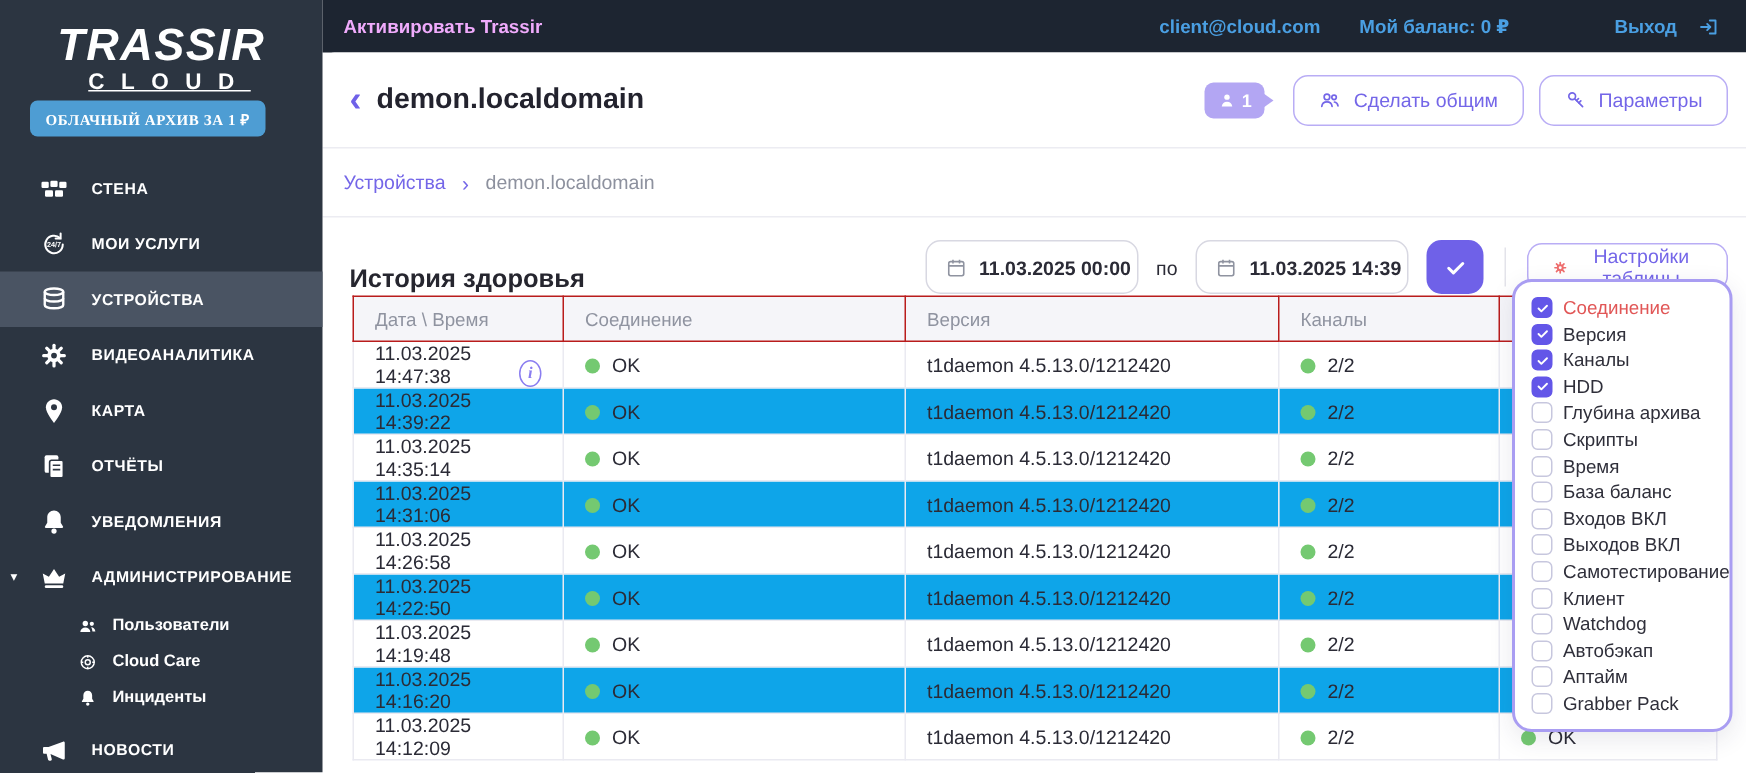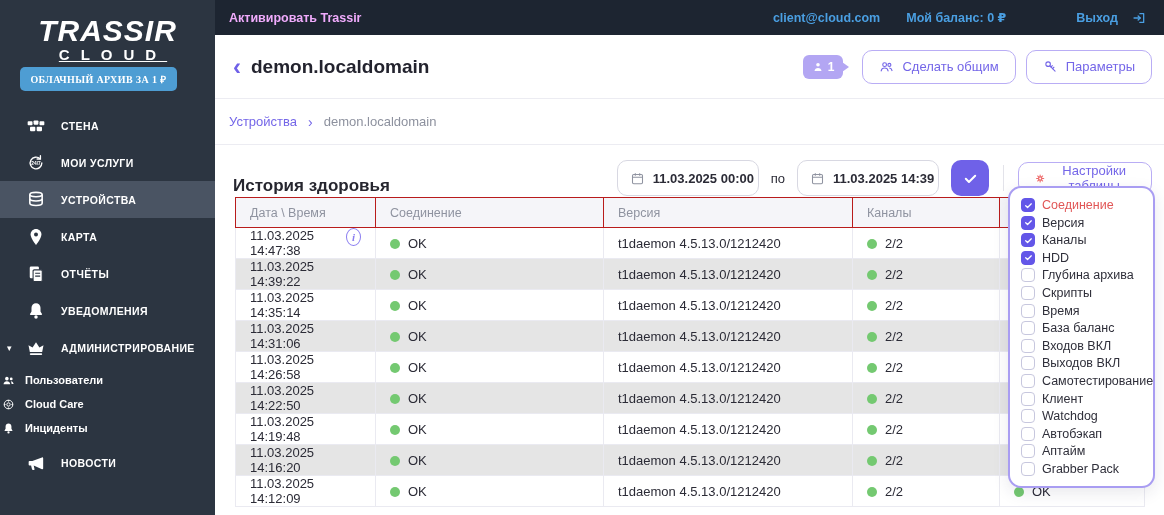--- a/index.html
+++ b/index.html
@@ -169,6 +169,21 @@
           </svg>
         </span>
         <span class="mi-label">УСТРОЙСТВА</span>
+      </div>
+      <div class="menu-item">
+        <span class="mi-icon">
+          <svg viewBox="0 0 24 24">
+            <g fill="#fff">
+              <rect x="10.7" y="2.5" width="2.6" height="19" rx="1.2"></rect>
+              <rect x="10.7" y="2.5" width="2.6" height="19" rx="1.2" transform="rotate(45 12 12)"></rect>
+              <rect x="10.7" y="2.5" width="2.6" height="19" rx="1.2" transform="rotate(90 12 12)"></rect>
+              <rect x="10.7" y="2.5" width="2.6" height="19" rx="1.2" transform="rotate(135 12 12)"></rect>
+              <circle cx="12" cy="12" r="5.4"></circle>
+            </g>
+            <circle cx="12" cy="12" r="2.3" fill="#2c3541"></circle>
+          </svg>
+        </span>
+        <span class="mi-label">ВИДЕОАНАЛИТИКА</span>
       </div>
       <div class="menu-item">
         <span class="mi-icon">

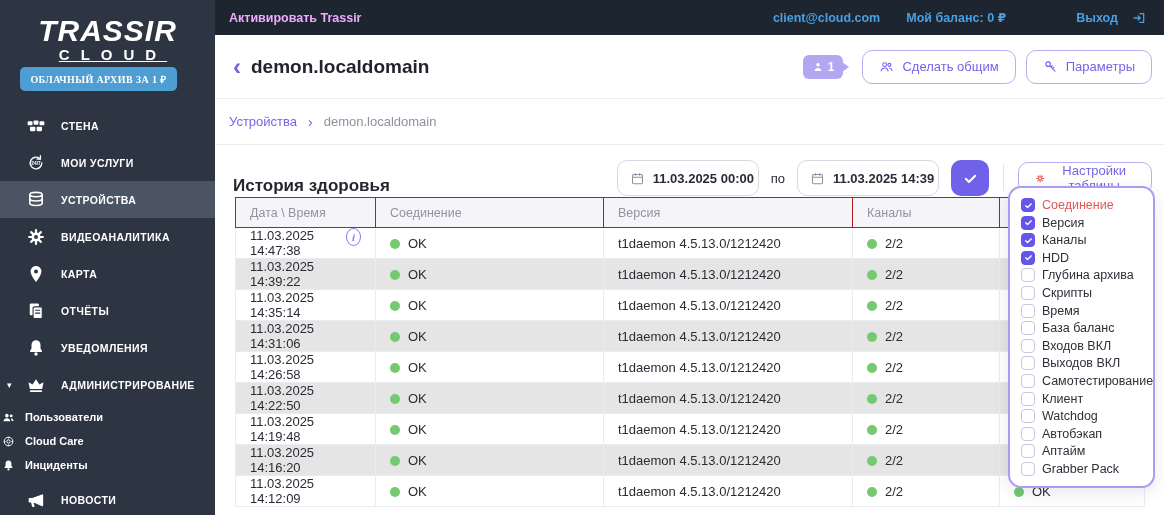--- a/index.html
+++ b/index.html
@@ -102,7 +102,7 @@
   .health-table tr.stripe td { background:#e5e5e5; }
   .dot { display:inline-block; width:10px; height:10px; border-radius:50%;
     background:#74c971; margin-right:8px; vertical-align:-1px; }
-  .cell-date { display:flex; align-items:flex-start; }
+  .cell-date { display:flex; align-items:flex-end; }
   .info-badge { margin-left:auto; width:18px; height:18px; border:1.5px solid #8a7df0;
     border-radius:50%; color:#8a7df0; font-size:11px; font-weight:bold;
     display:flex; align-items:center; justify-content:center; cursor:pointer;

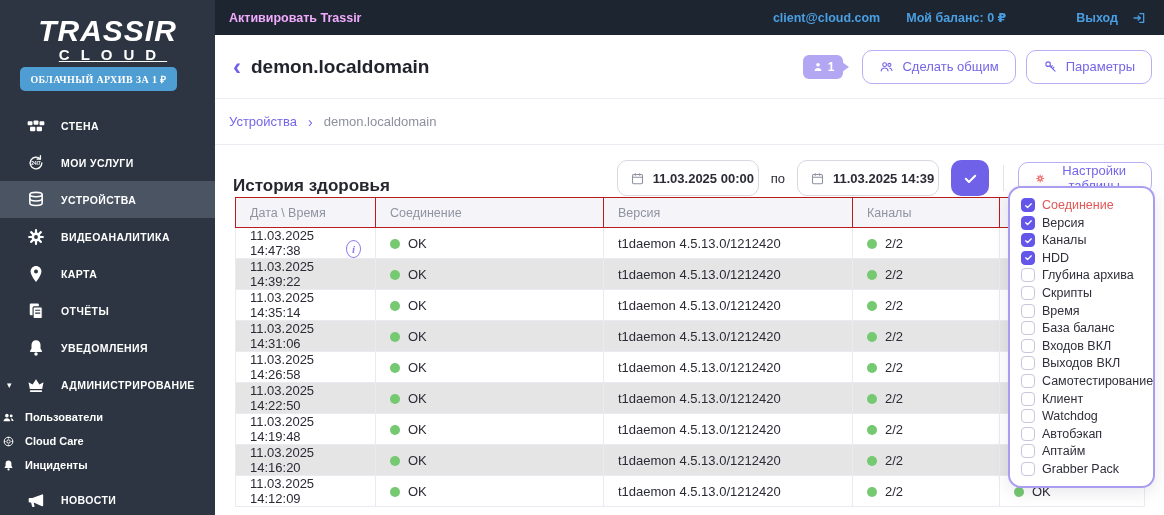--- a/index.html
+++ b/index.html
@@ -99,7 +99,7 @@
     border:1px solid #b91c1c; }
   .health-table td { height:31px; font-size:13px; color:#2b2b36;
     padding:0 14px; border:1px solid #eaeaf1; background:#fff; }
-  .health-table tr.stripe td { background:#e5e5e5; }
+  .health-table tr.stripe td { background:#0ea5e9; }
   .dot { display:inline-block; width:10px; height:10px; border-radius:50%;
     background:#74c971; margin-right:8px; vertical-align:-1px; }
   .cell-date { display:flex; align-items:flex-end; }

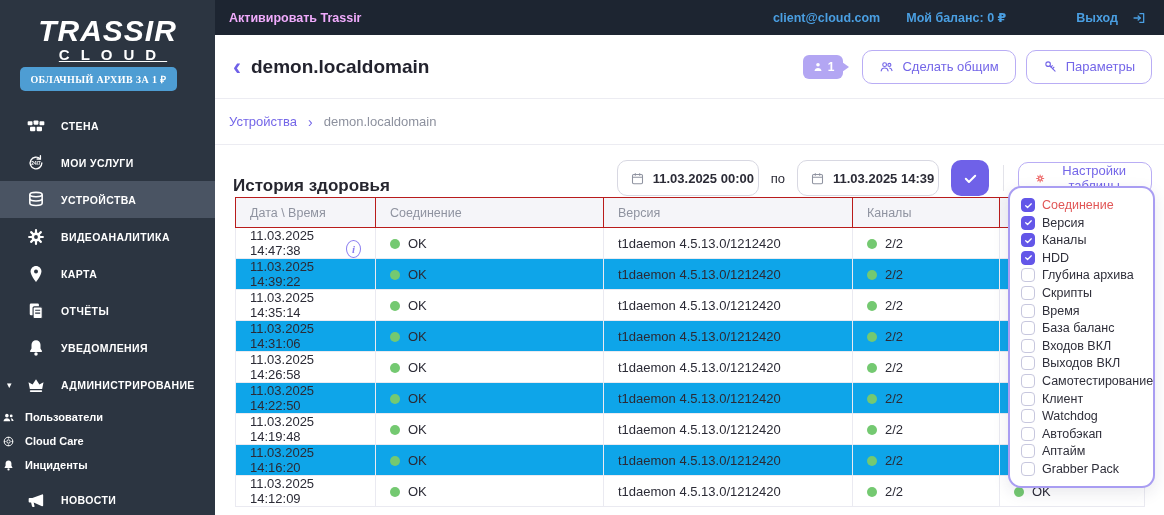--- a/index.html
+++ b/index.html
@@ -40,7 +40,7 @@
   .menu-caret { position:absolute; left:7px; font-size:9px; color:#fff; }
   .submenu { padding:2px 0 4px; }
   .submenu-item { height:24px; display:flex; align-items:center;
-    cursor:pointer; }
+    padding-left:50px; cursor:pointer; }
   .submenu-item .mi-icon { width:16px; height:14px; margin-right:9px;
     display:flex; align-items:center; justify-content:center; }
   .submenu-item .mi-icon svg { width:13px; height:13px; }

